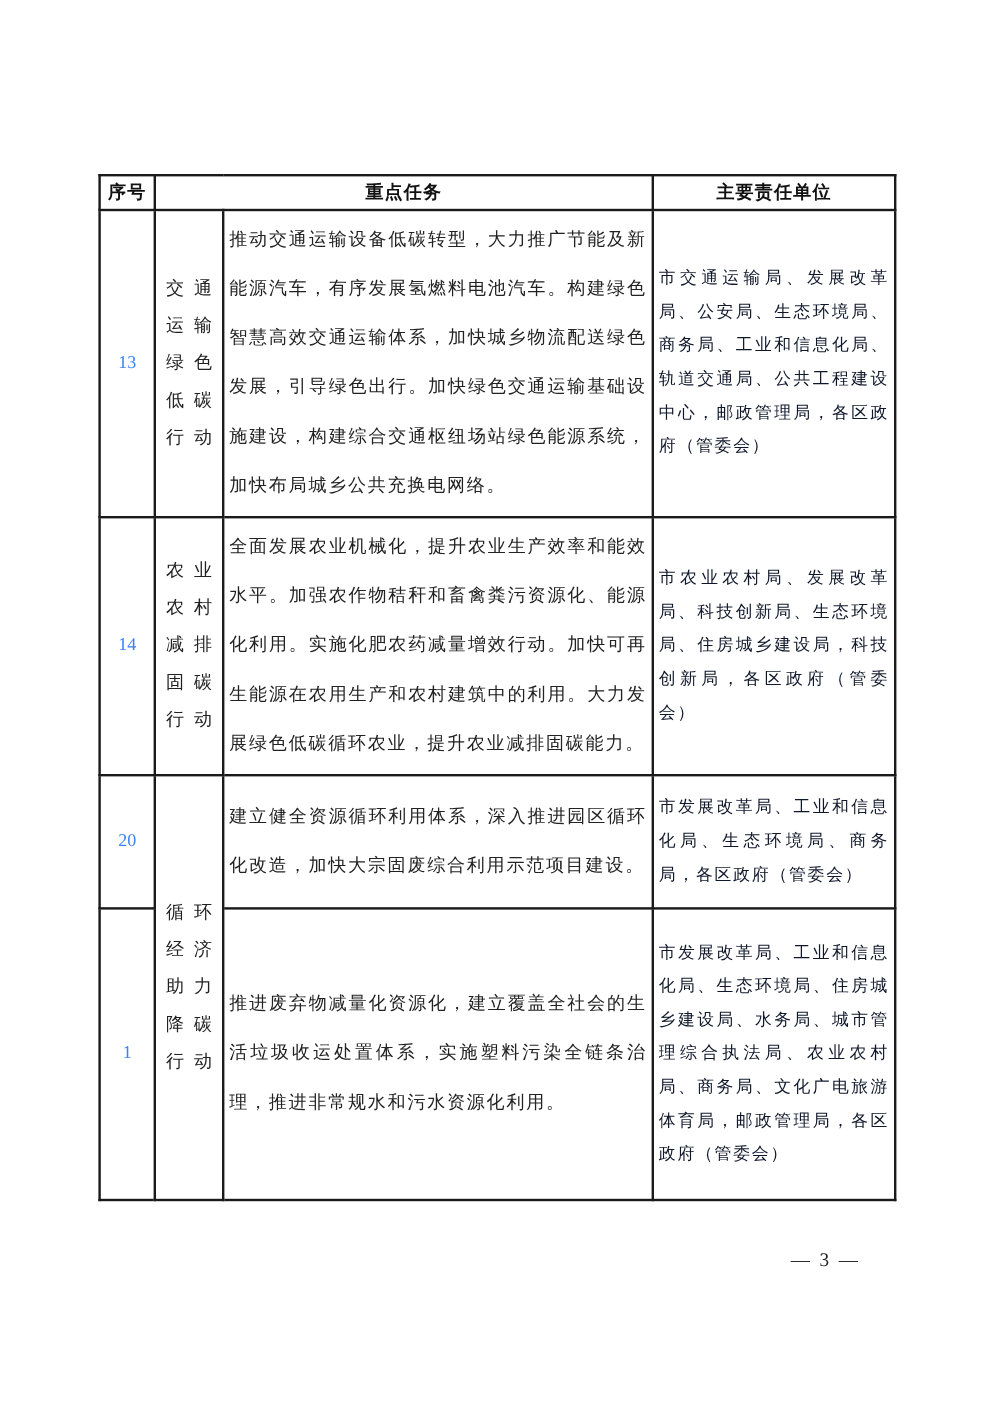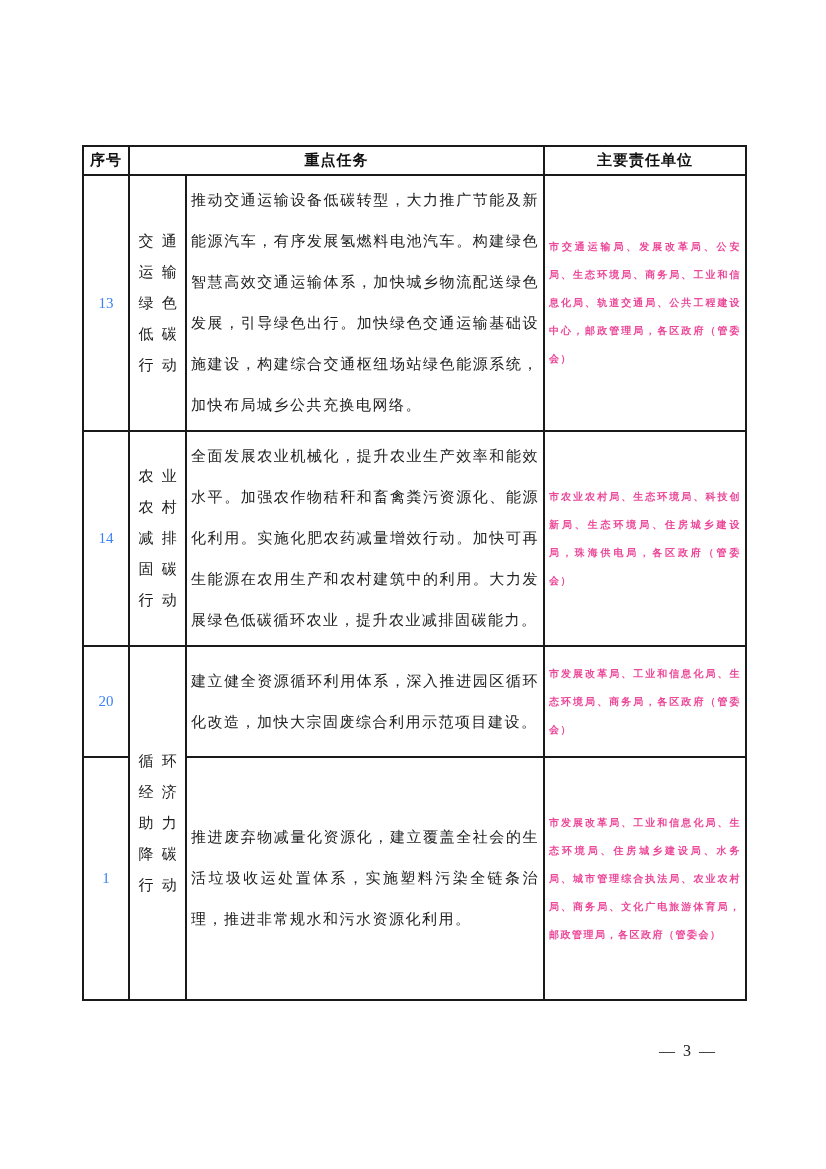--- a/index.html
+++ b/index.html
@@ -66,14 +66,13 @@
     color: #222;
   }
   td.unit-cell {
-    font-size: 10px;
+    font-size: 14px;
     line-height: 28px;
     padding: 6px 9px 6px 8px;
     text-align: justify;
     text-justify: inter-character;
     letter-spacing: 1.5px;
-    color: #ec4899;
-    font-weight: bold;
+    color: #0f172a;
   }
   .page-number {
     position: absolute;

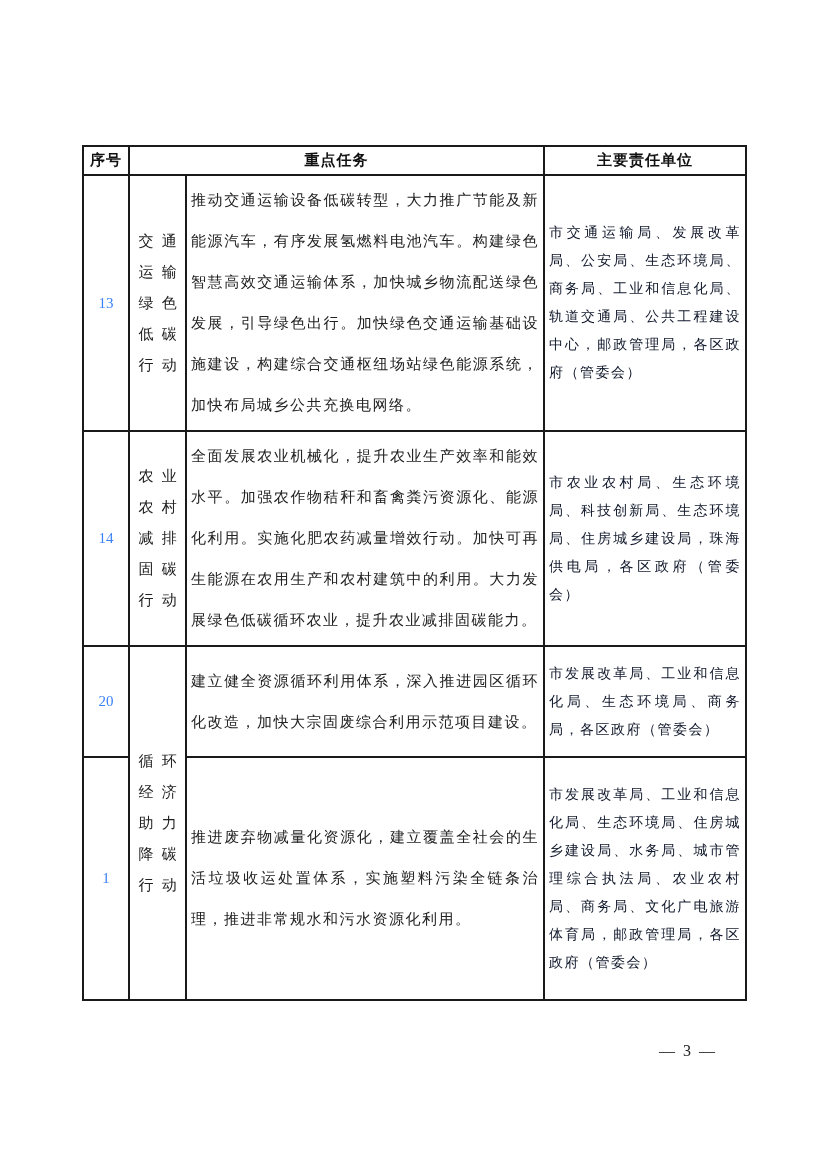--- a/index.html
+++ b/index.html
@@ -129,7 +129,7 @@
         <div class="cat-line">行动</div>
       </td>
       <td class="task-cell">全面发展农业机械化，提升农业生产效率和能效水平。加强农作物秸秆和畜禽粪污资源化、能源化利用。实施化肥农药减量增效行动。加快可再生能源在农用生产和农村建筑中的利用。大力发展绿色低碳循环农业，提升农业减排固碳能力。</td>
-      <td class="unit-cell">市农业农村局、生态环境局、科技创新局、生态环境局、住房城乡建设局，珠海供电局，各区政府（管委会）</td>
+      <td class="unit-cell">市农业农村局、发展改革局、科技创新局、生态环境局、住房城乡建设局，科技创新局，各区政府（管委会）</td>
     </tr>
 
     <tr style="height:111px">

